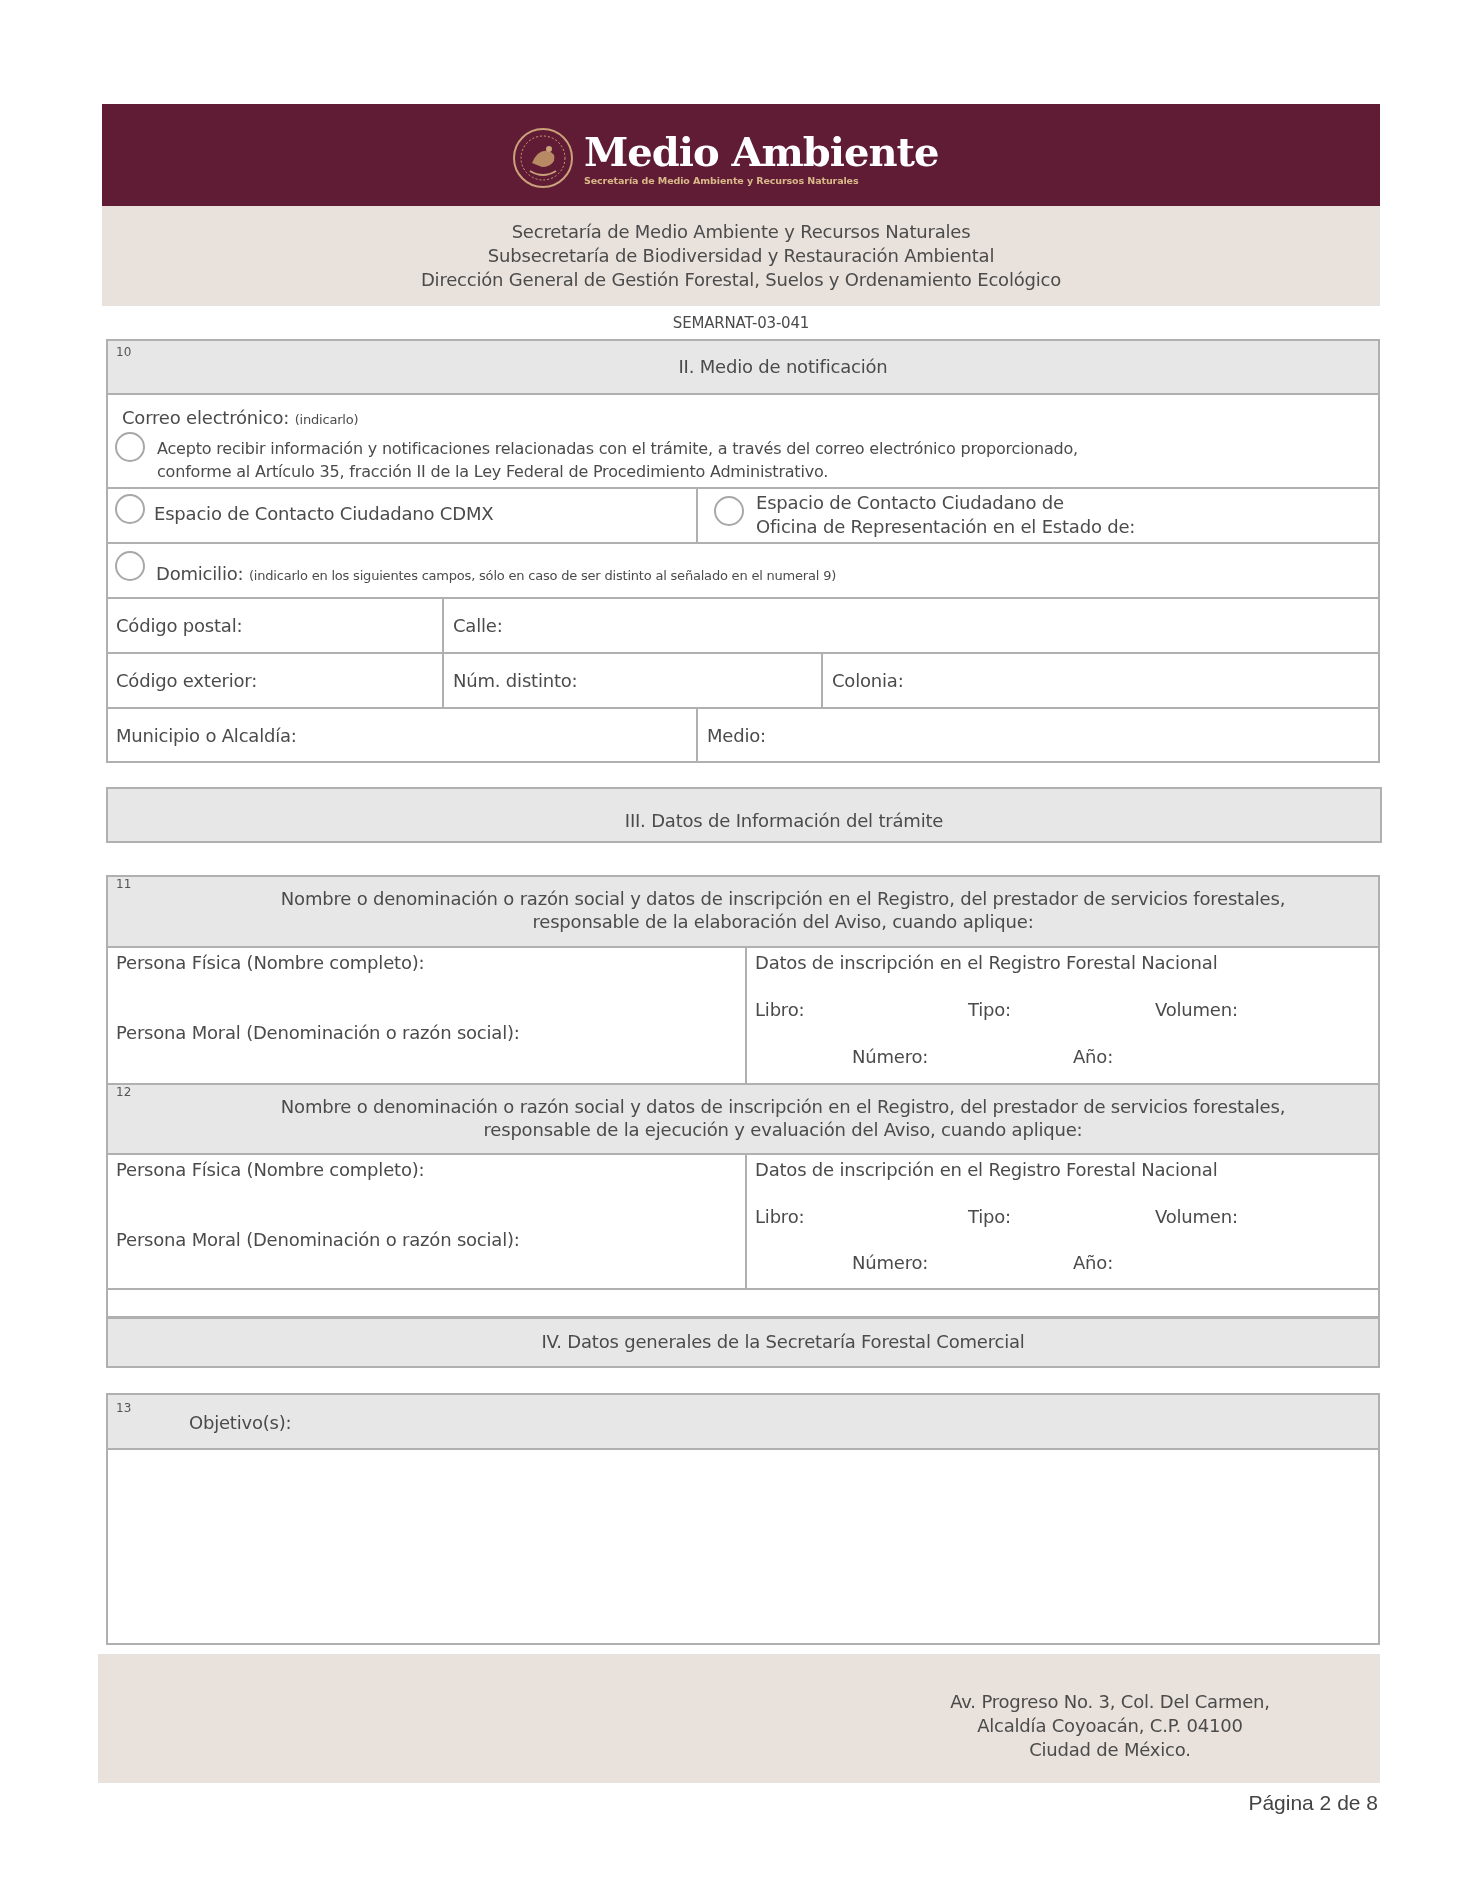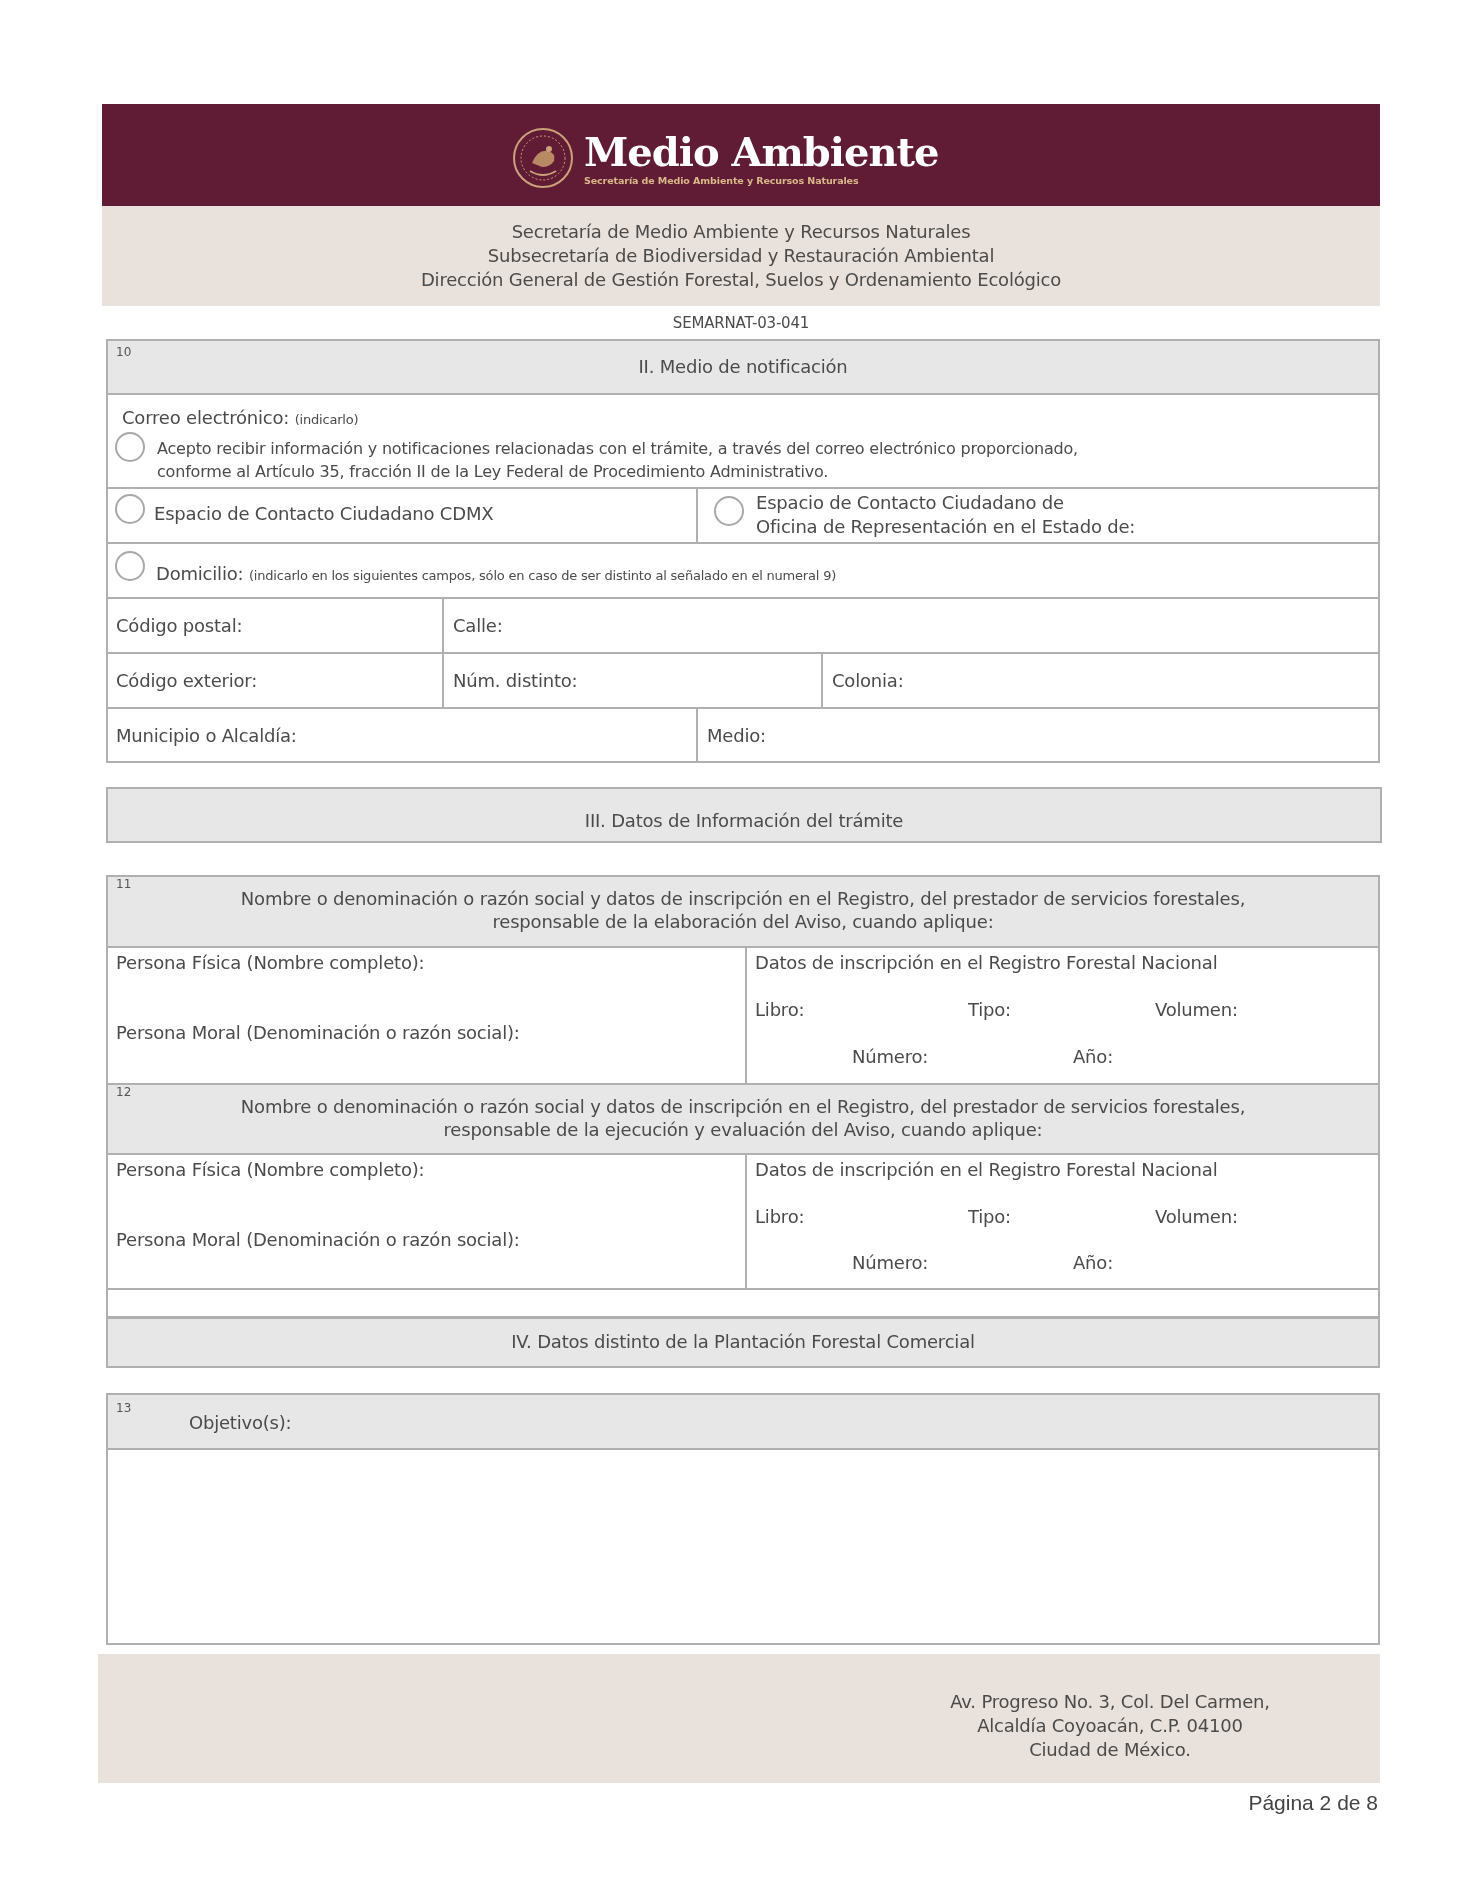--- a/index.html
+++ b/index.html
@@ -26,7 +26,7 @@
   .vline { position: absolute; width: 2px; background: #b0b0b0; }
   .gray { background: #e7e7e7; }
   .num { position: absolute; font-size: 12px; color: #555; }
-  .sec-title { position: absolute; font-size: 18px; color: #4b4b4b; text-align: center; letter-spacing: -0.2px; }
+  .sec-title { position: absolute; font-size: 18px; color: #4b4b4b; text-align: center; letter-spacing: -0.2px; margin-left: 40px; }
   .lbl { position: absolute; font-size: 18px; color: #4b4b4b; white-space: nowrap; letter-spacing: -0.2px; }
   .small { font-size: 13px; }
   .para { position: absolute; font-size: 16px; line-height: 23px; color: #4b4b4b; letter-spacing: -0.2px; }

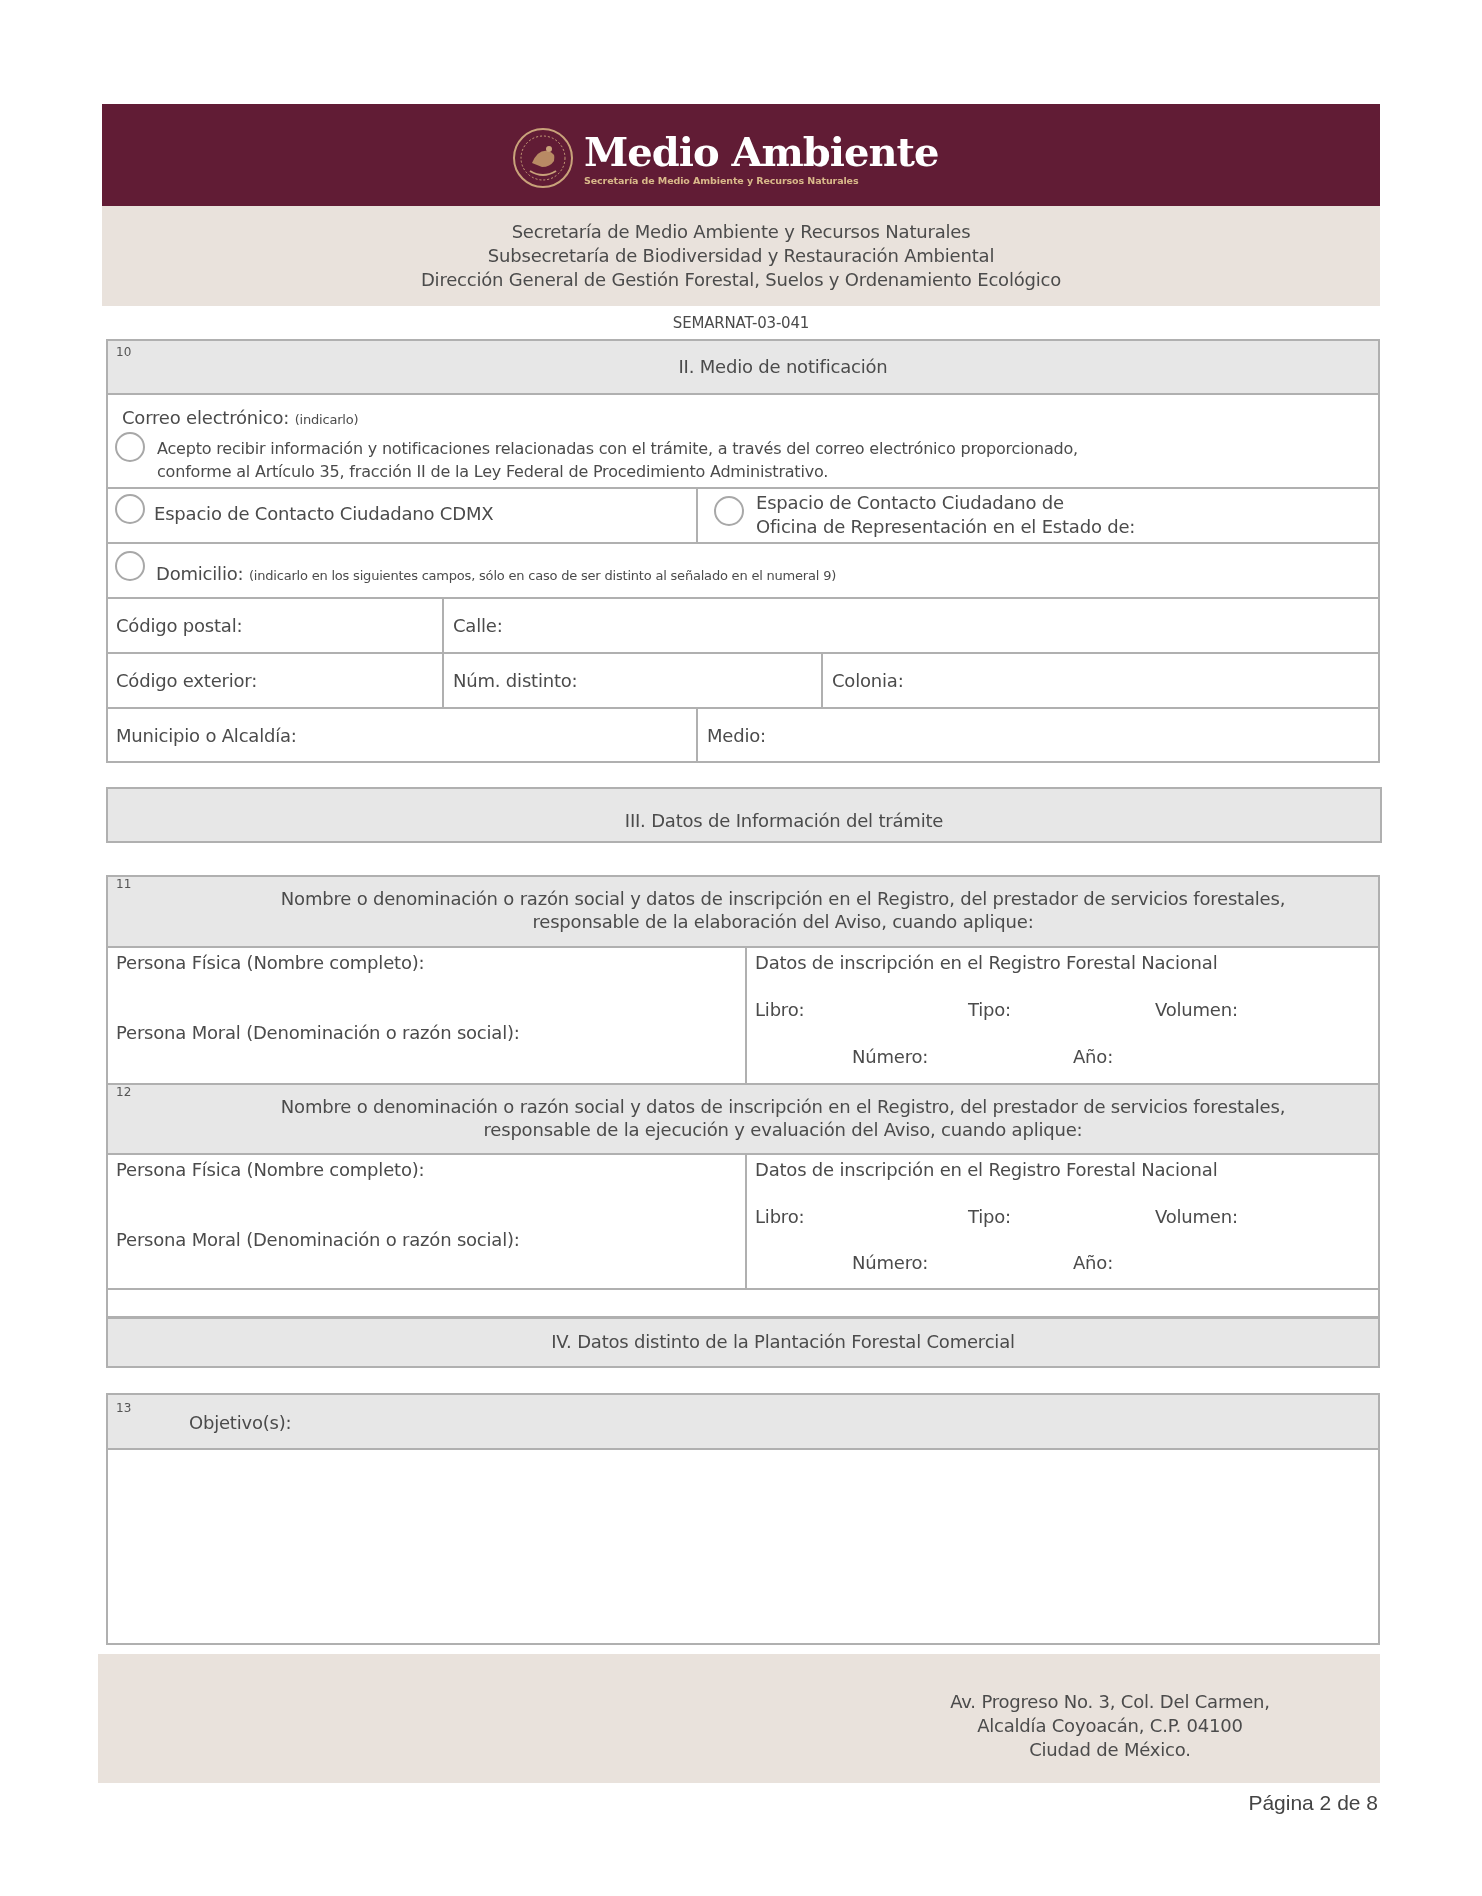--- a/index.html
+++ b/index.html
@@ -133,7 +133,7 @@
 <div class="hline" style="left:106px; top:1288px; width:1274px;"></div>
 
 <div class="box gray" style="left:106px; top:1317px; width:1274px; height:51px;"></div>
-<span class="sec-title" style="left:106px; width:1274px; top:1331px;">IV. Datos distinto de la Plantación Forestal Comercial</span>
+<span class="sec-title" style="left:106px; width:1274px; top:1331px;">IV. Datos generales de la Secretaría Forestal Comercial</span>
 
 <div class="box" style="left:106px; top:1393px; width:1274px; height:252px;"></div>
 <div class="abs gray" style="left:108px; top:1395px; width:1270px; height:54px;"></div>

